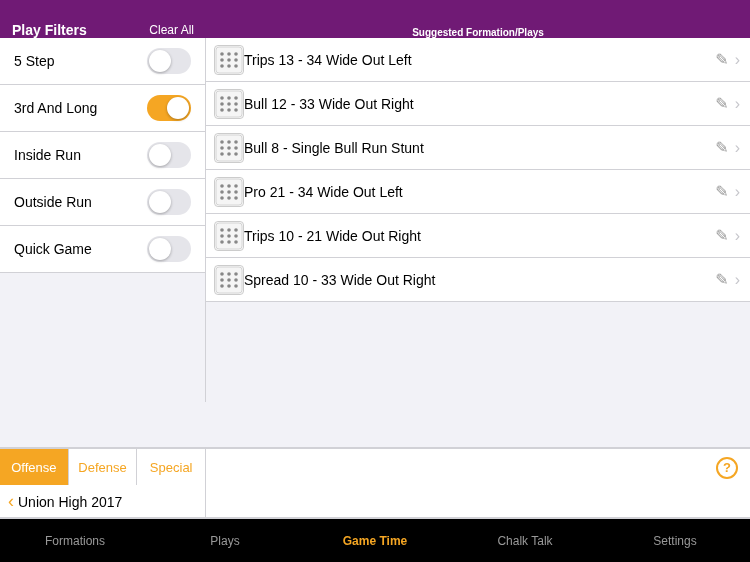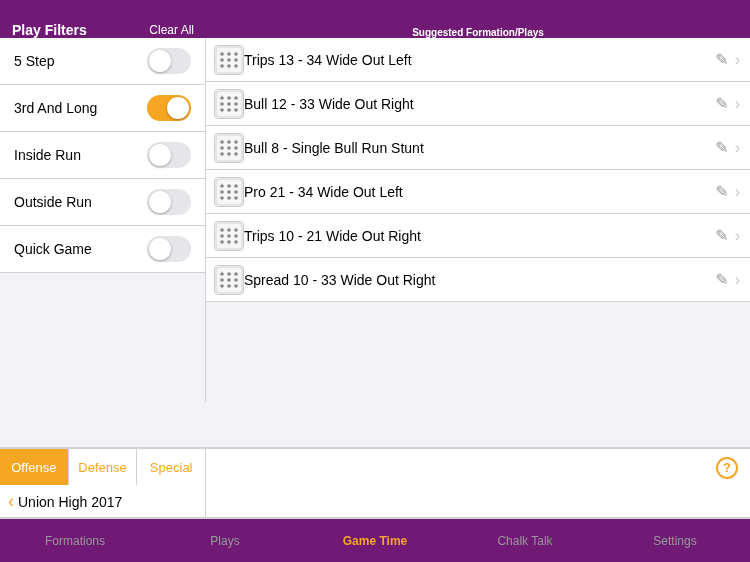--- a/index.html
+++ b/index.html
@@ -226,7 +226,7 @@
     
     .bottom-nav {
       height: 44px;
-      background: #701a75;
+      background: #000000;
       border-top: 1px solid #d1d1d6;
       display: flex;
       align-items: center;

